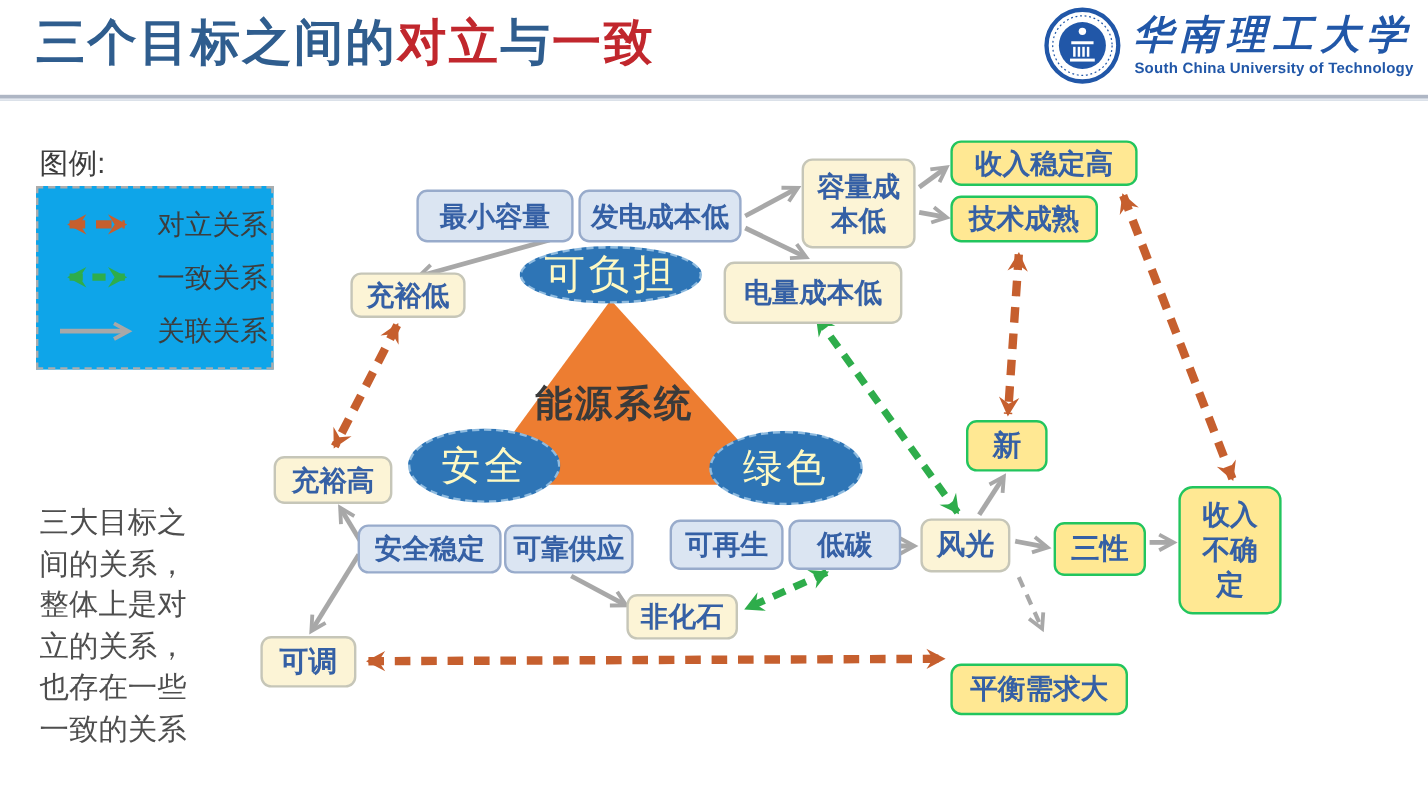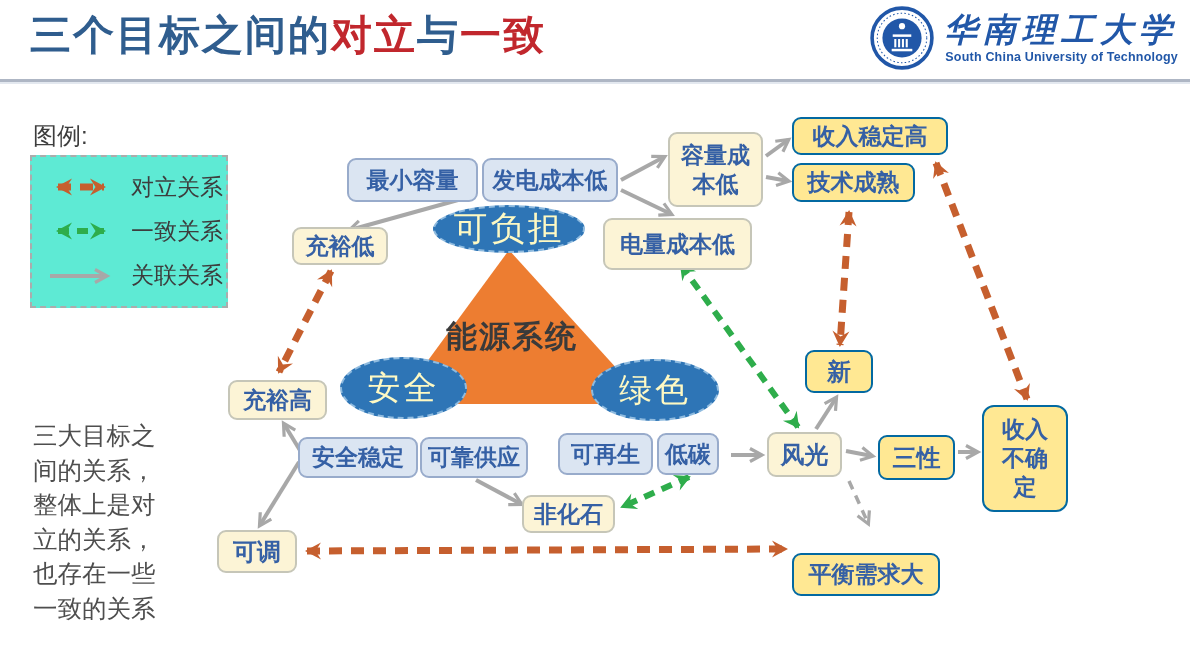--- a/index.html
+++ b/index.html
@@ -44,7 +44,7 @@
         white-space:pre-line;line-height:1.25;z-index:2;color:#3560A5;}
   .node.blue{background:#DBE5F2;border:2px solid #98ABCB;}
   .node.pale{background:#FCF4D6;border:2px solid #C6C6B8;}
-  .node.gold{background:#FFE893;border:2px solid #0369a1;}
+  .node.gold{background:#FFE893;border:2px solid #22c55e;}
 
   #n-min-capacity{left:347px;top:158px;width:131px;height:44px;}
   #n-gen-cost-low{left:482px;top:158px;width:136px;height:44px;}

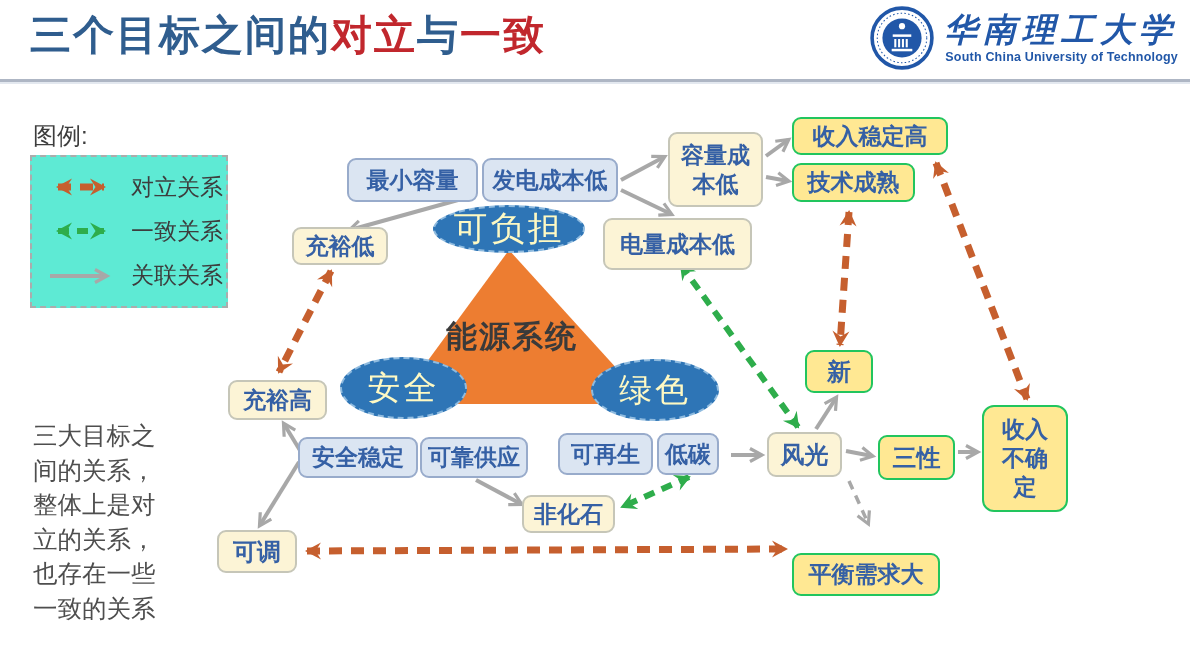--- a/index.html
+++ b/index.html
@@ -21,7 +21,7 @@
   
   .legend-label{position:absolute;left:33px;top:120px;font-size:24px;color:#3D3D3D;z-index:5;}
   .legend-box{position:absolute;left:30px;top:155px;width:198px;height:153px;box-sizing:border-box;
-              border:2px dashed #ACACAC;background:#5eead4;padding:8px 12px;display:flex;
+              border:2px dashed #ACACAC;background:#0ea5e9;padding:8px 12px;display:flex;
               flex-direction:column;justify-content:space-around;z-index:5;}
   .legend-row{display:flex;align-items:center;gap:13px;}
   .legend-row .lbl{font-size:23px;color:#3D3D3D;white-space:nowrap;}

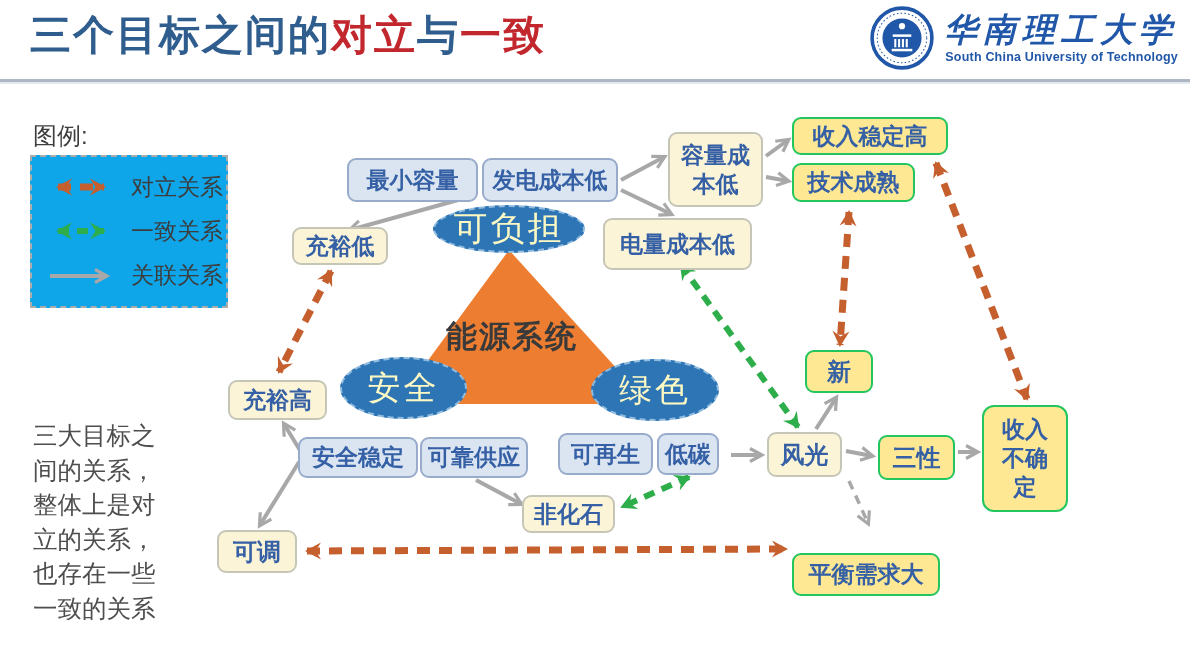--- a/index.html
+++ b/index.html
@@ -57,7 +57,7 @@
   #n-safe-stable{left:298px;top:437px;width:120px;height:41px;}
   #n-reliable-supply{left:420px;top:437px;width:108px;height:41px;}
   #n-renewable{left:558px;top:433px;width:95px;height:42px;}
-  #n-low-carbon{left:657px;top:433px;width:62px;height:42px;}
+  #n-low-carbon{left:657px;top:433px;width:94px;height:42px;}
   #n-wind-solar{left:767px;top:432px;width:75px;height:45px;font-size:24px;}
   #n-three-traits{left:878px;top:435px;width:77px;height:45px;font-size:24px;}
   #n-income-uncertain{left:982px;top:405px;width:86px;height:107px;border-radius:12px;}

